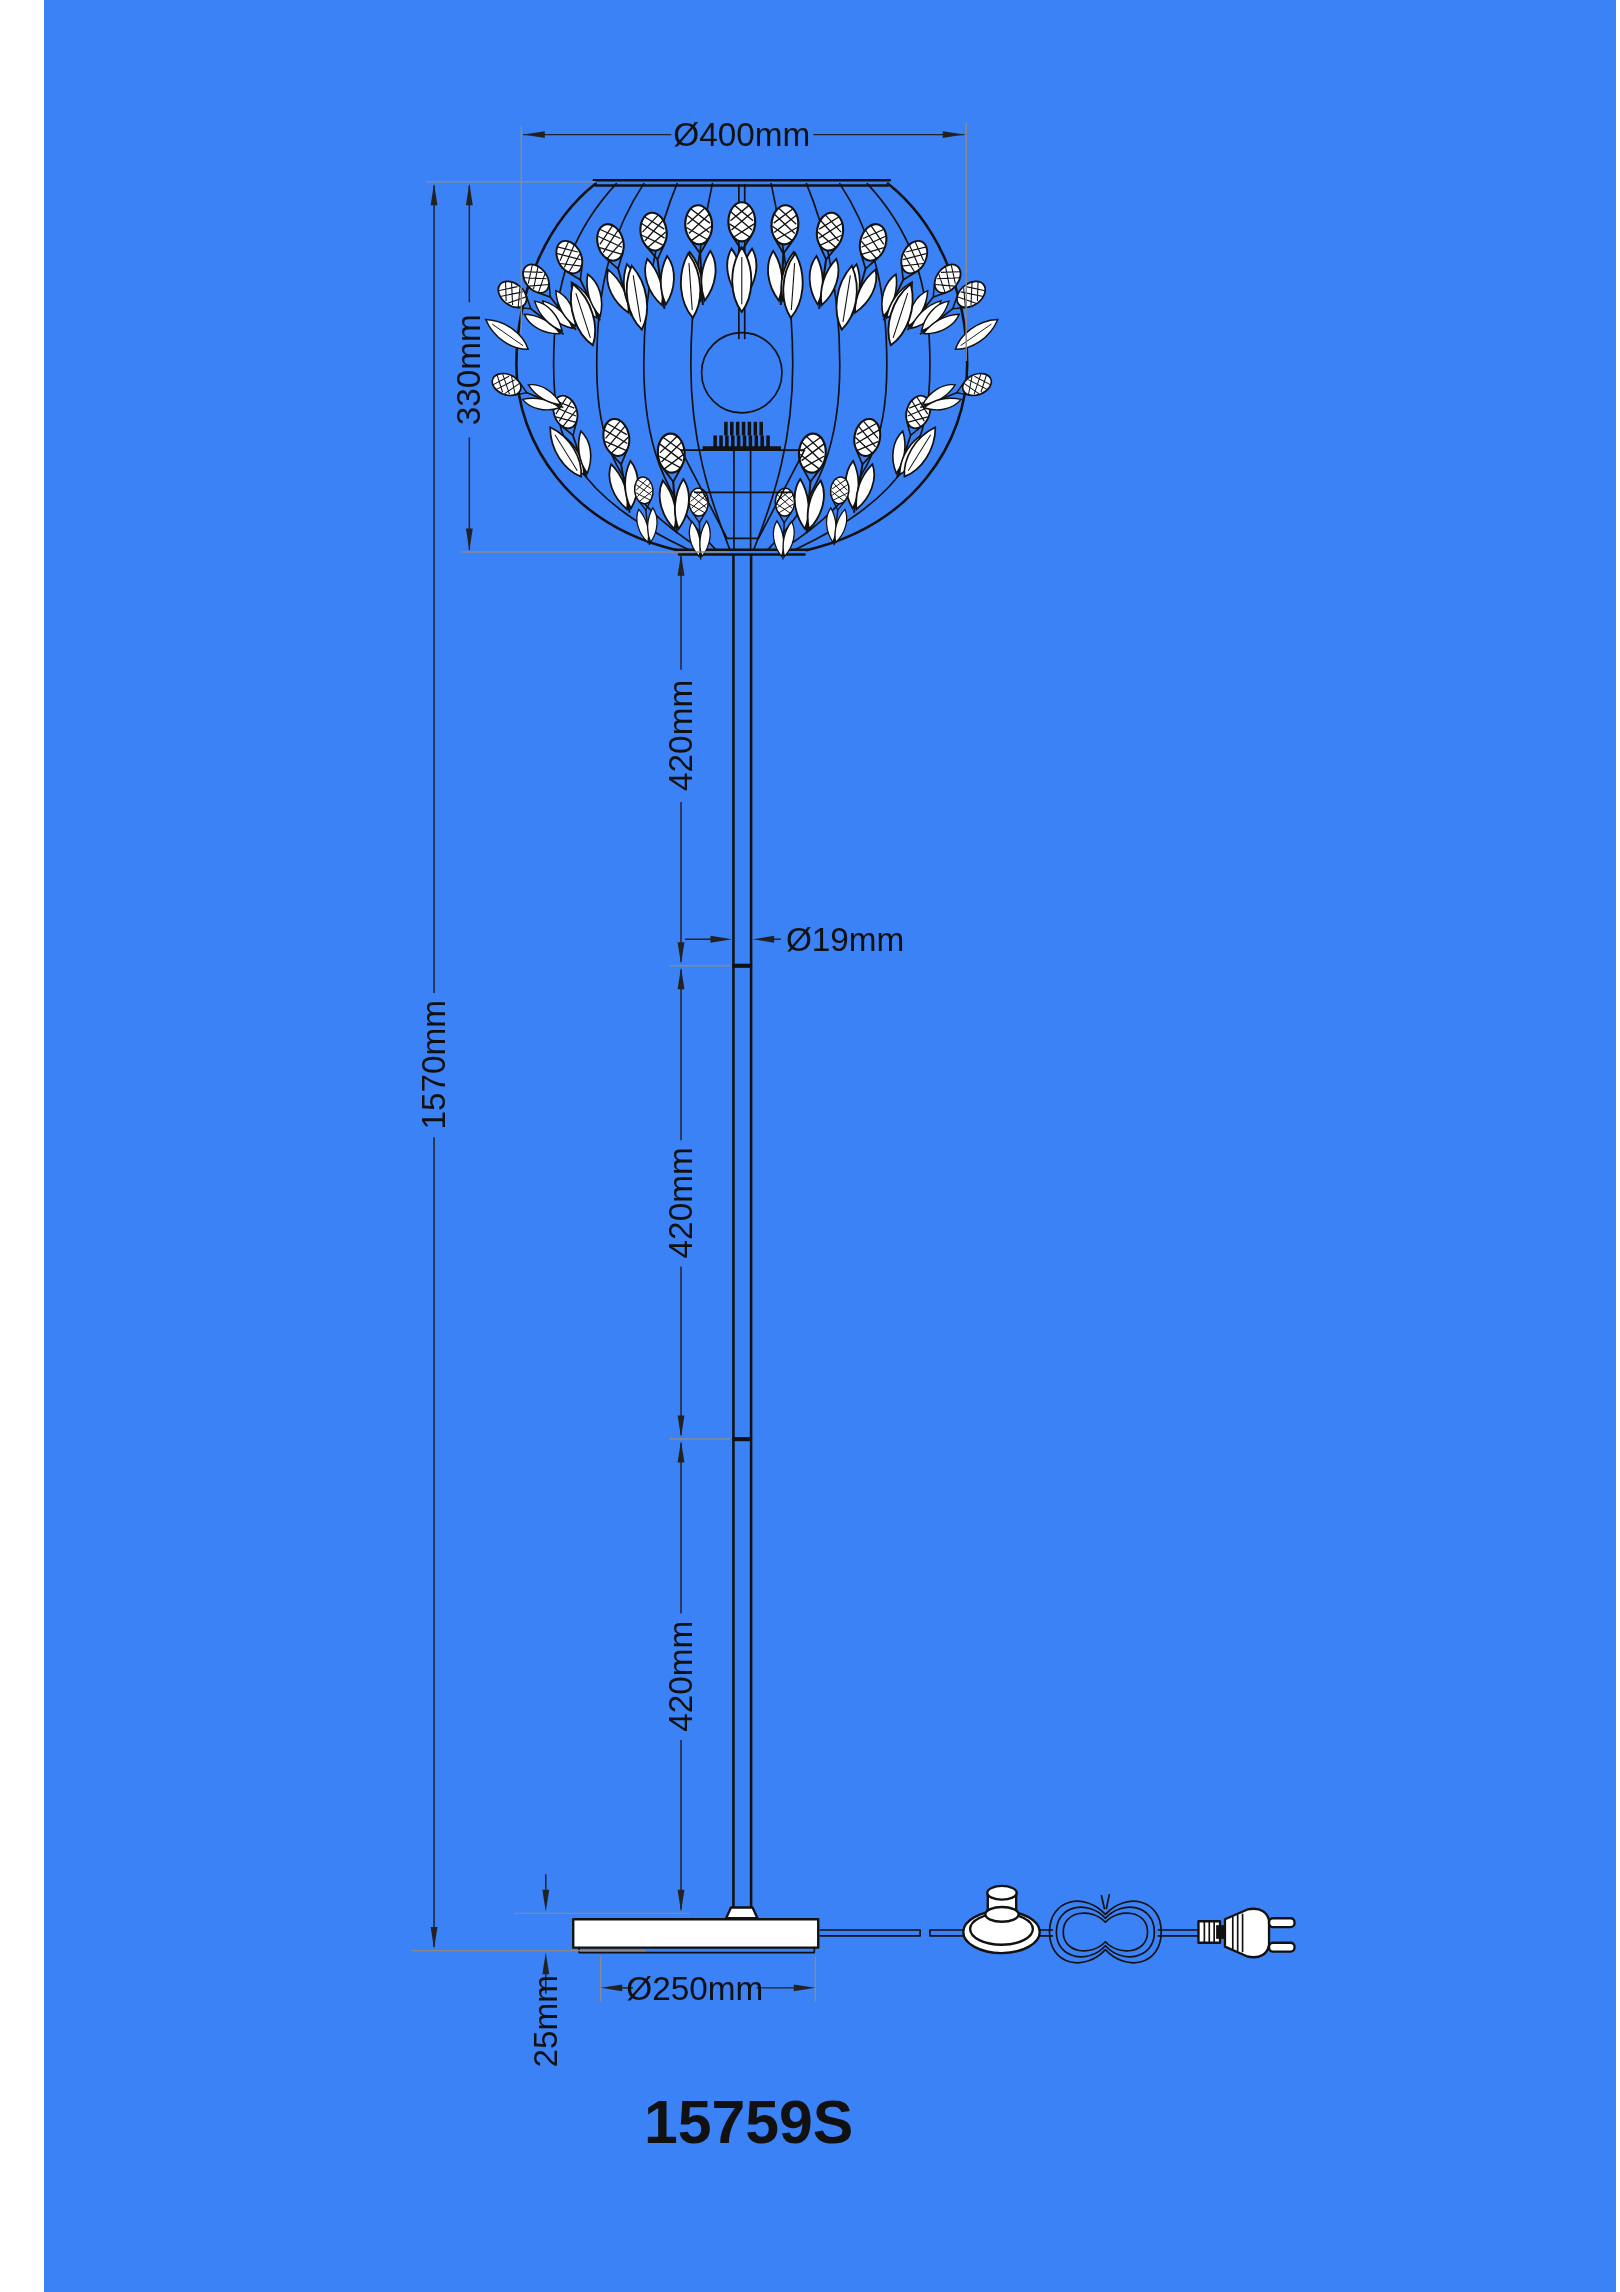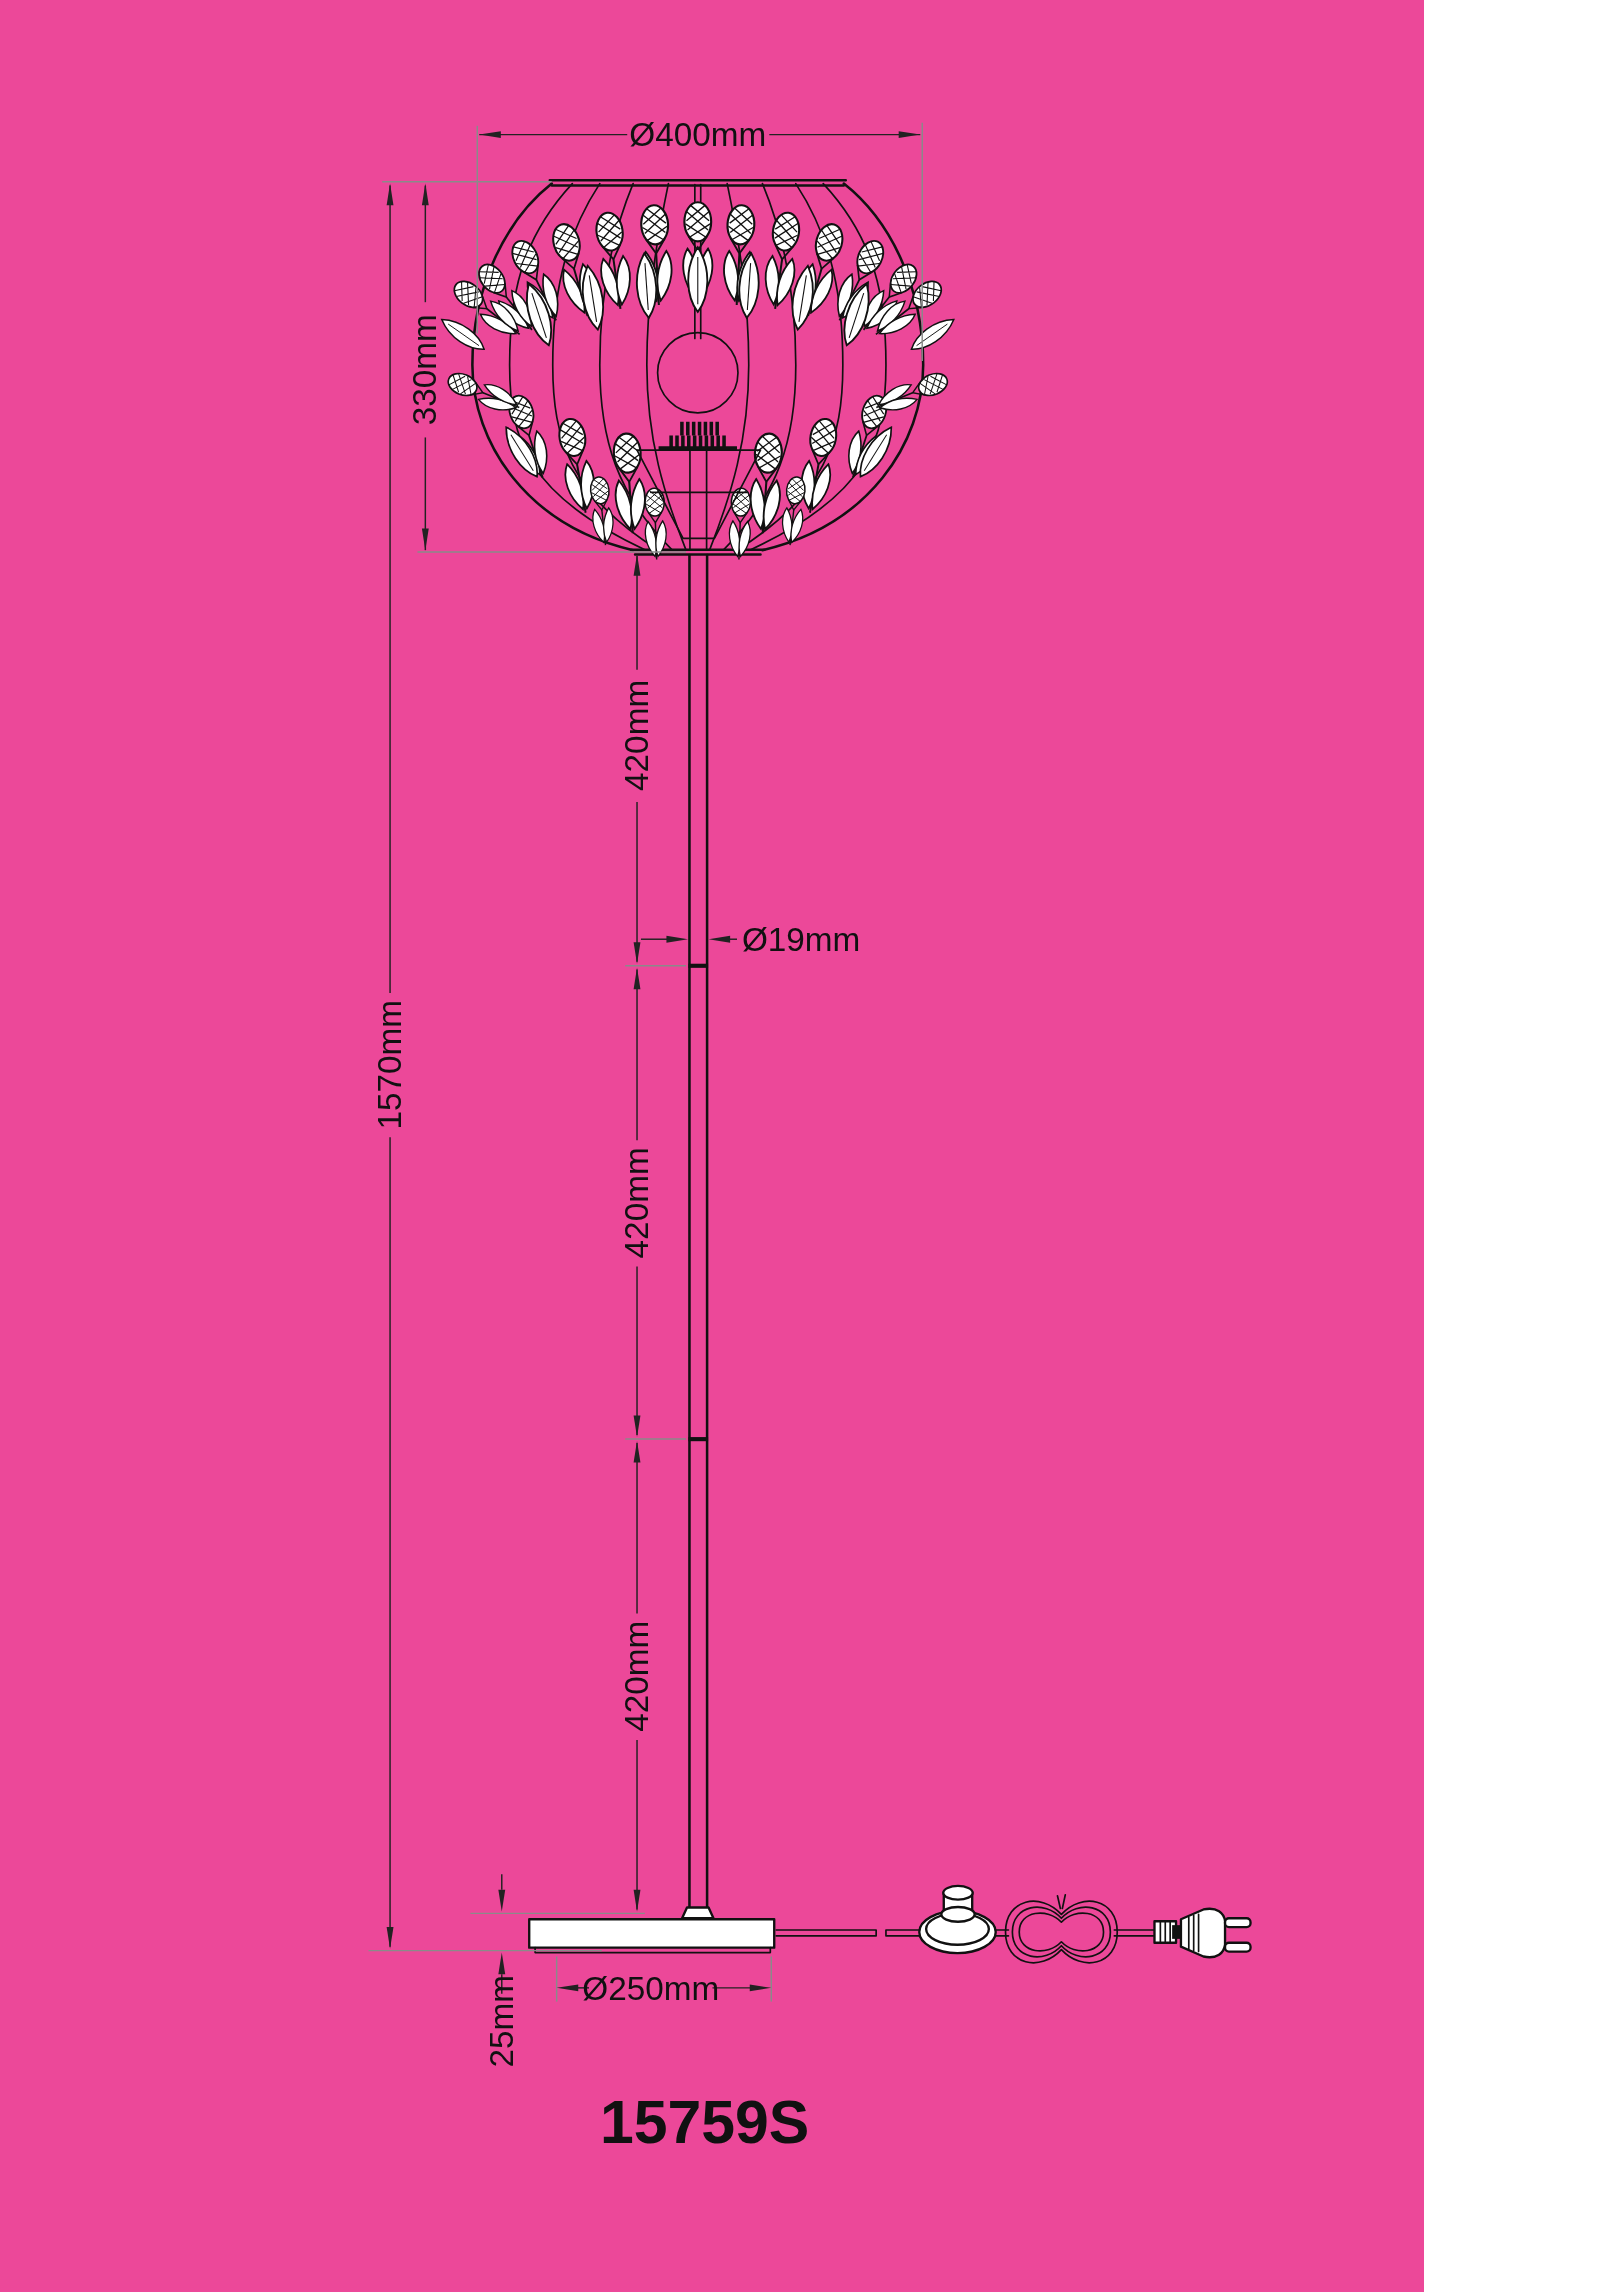--- a/index.html
+++ b/index.html
@@ -3,8 +3,8 @@
 <meta charset="utf-8">
 <style>
   html,body{margin:0;padding:0;background:#ffffff;}
-  .canvas{position:relative;width:1424px;height:2293px;background:#ec4899;overflow:hidden;
-          font-family:"Liberation Sans",sans-serif;}
+  .canvas{position:relative;width:1572px;height:2293px;background:#3b82f6;overflow:hidden;
+          font-family:"Liberation Sans",sans-serif;margin-left:44px;}
   svg{position:absolute;left:0;top:0;}
   .obj   {stroke:#111111;fill:none;stroke-width:2.6;stroke-linecap:round;stroke-linejoin:round;}
   .objthin{stroke:#111111;fill:none;stroke-width:1.7;stroke-linecap:round;stroke-linejoin:round;}

